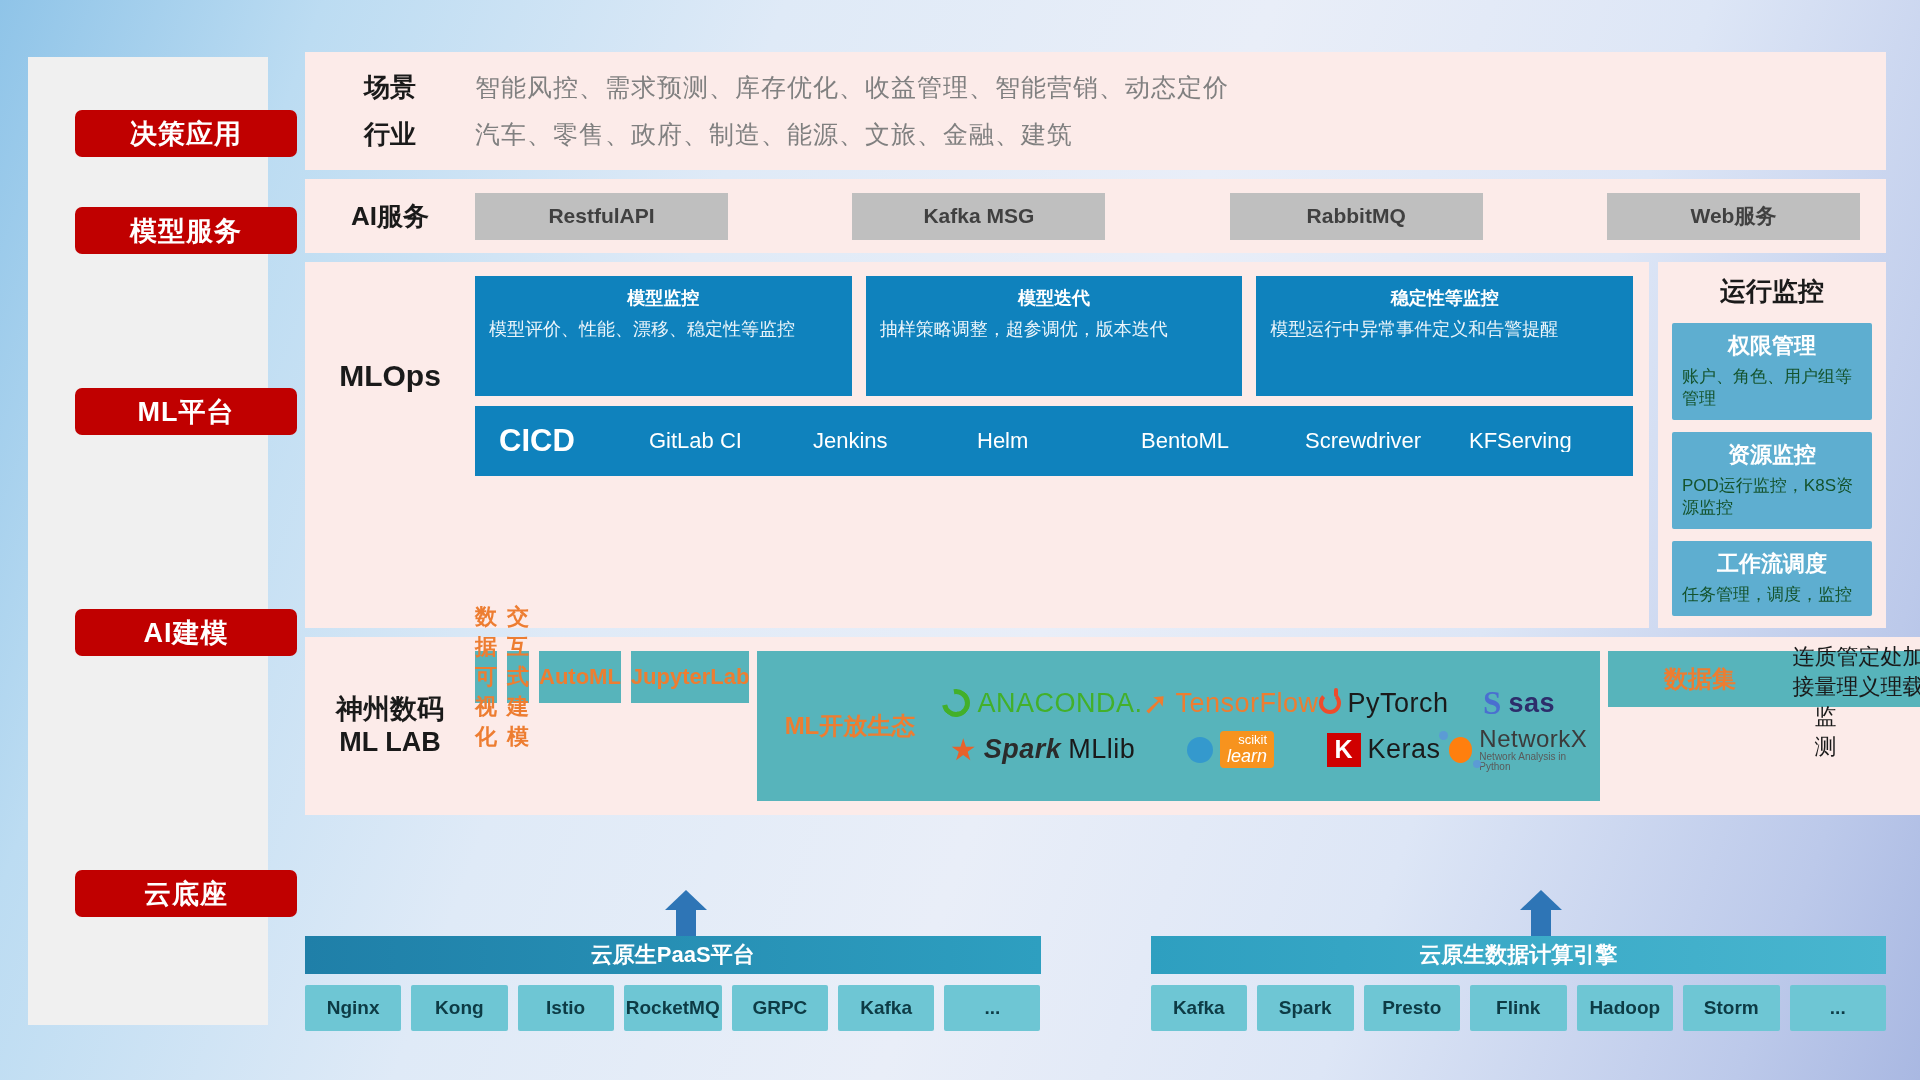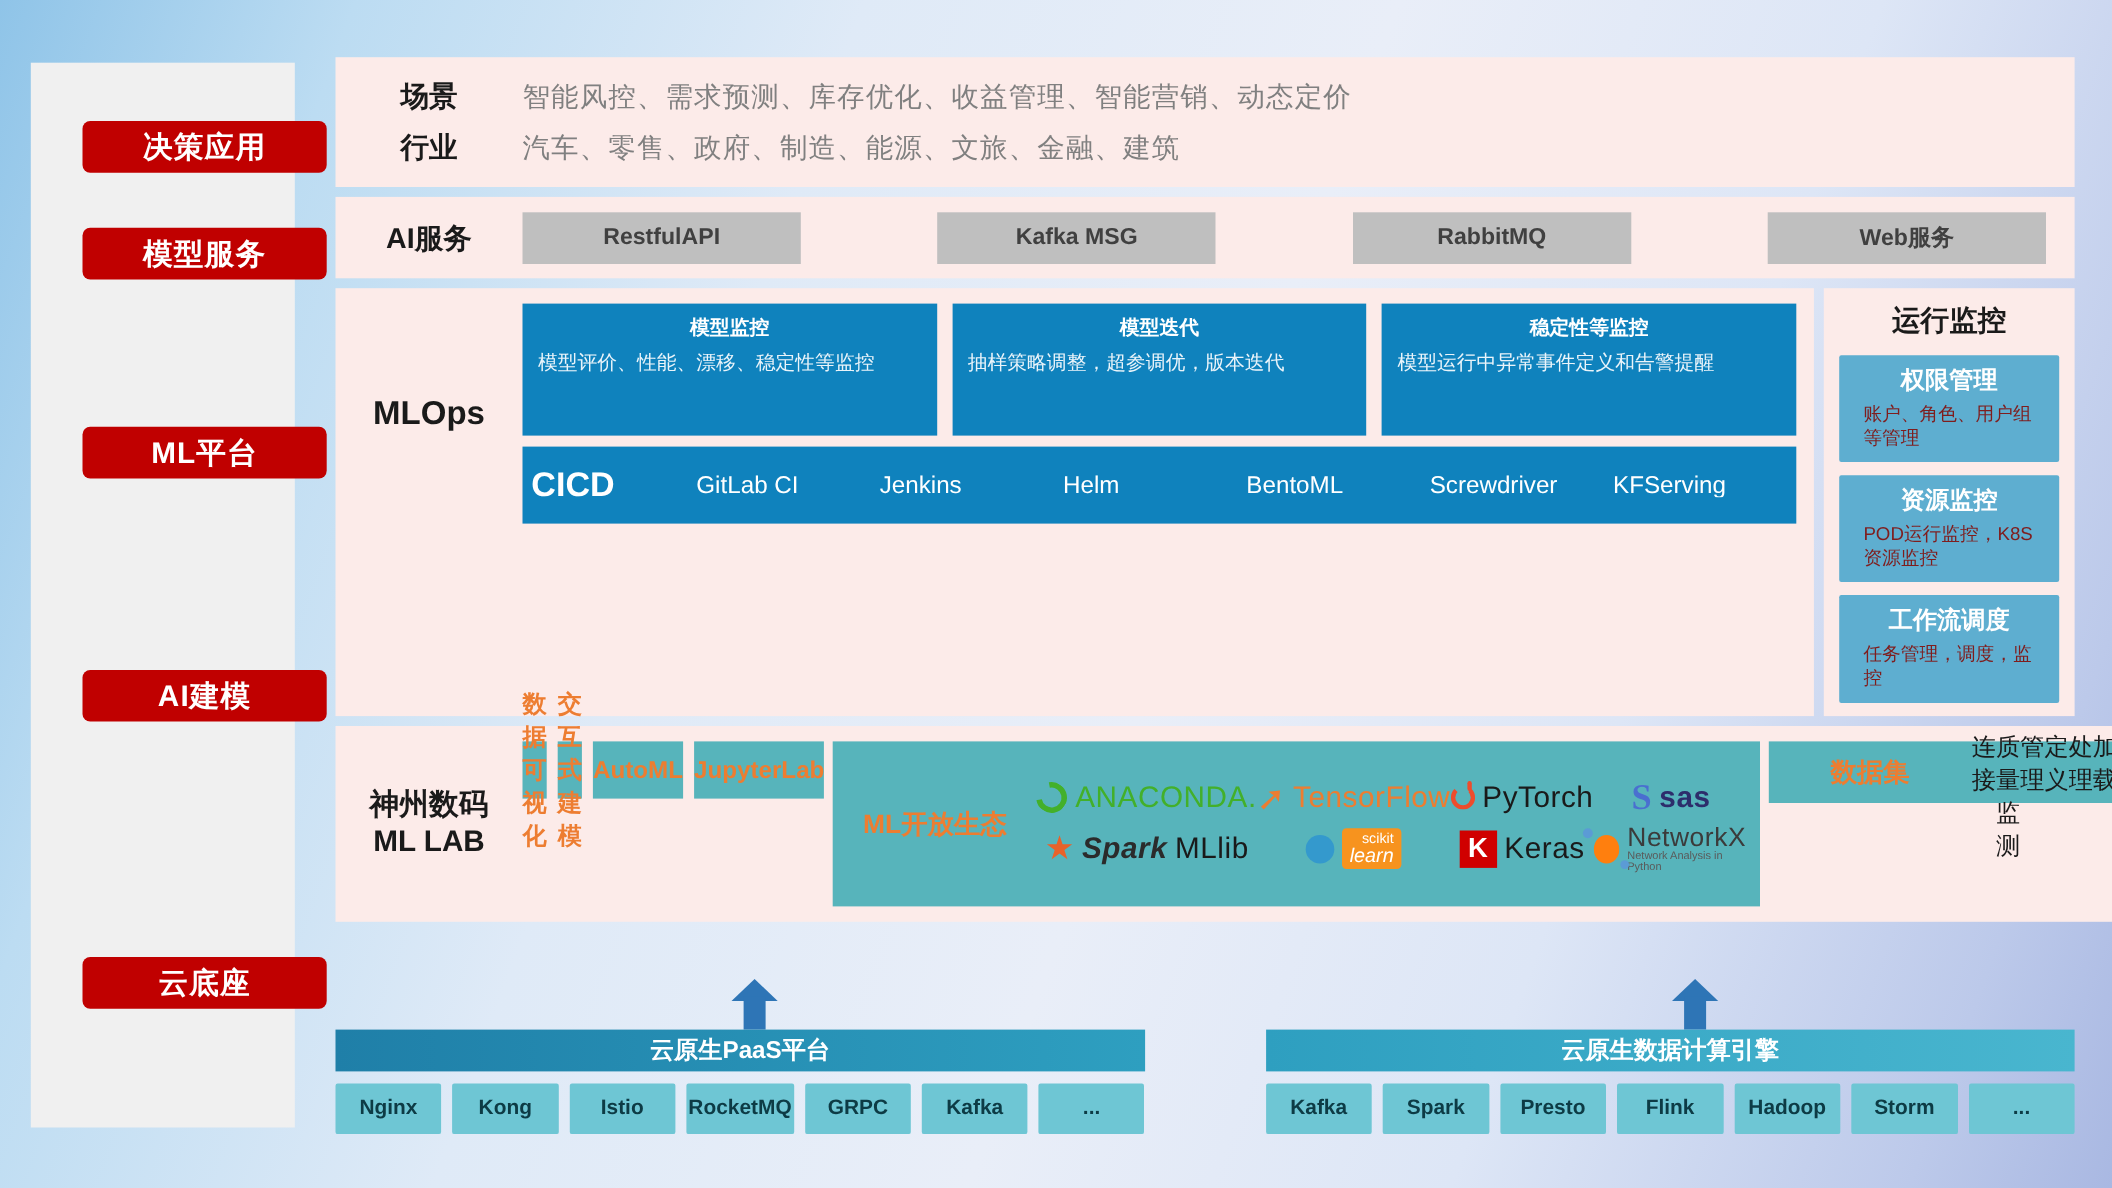--- a/index.html
+++ b/index.html
@@ -125,7 +125,7 @@
   .mon-title { text-align: center; font-size: 26px; font-weight: bold; color: #1a1a1a; margin-bottom: 2px; }
   .mon-card { background: #5eaed0; color: #fff; padding: 8px 10px 10px 10px; flex: 1; border-radius: 2px; }
   .mon-card h5 { font-size: 22px; font-weight: bold; text-align: center; margin-bottom: 5px; }
-  .mon-card p { font-size: 17px; line-height: 1.3; color: #7f1d1d; margin-left: 12px; }
+  .mon-card p { font-size: 17px; line-height: 1.3; color: #14532d; }
 
   
   .bottom { position: absolute; left: 305px; top: 890px; width: 1581px; height: 150px; }

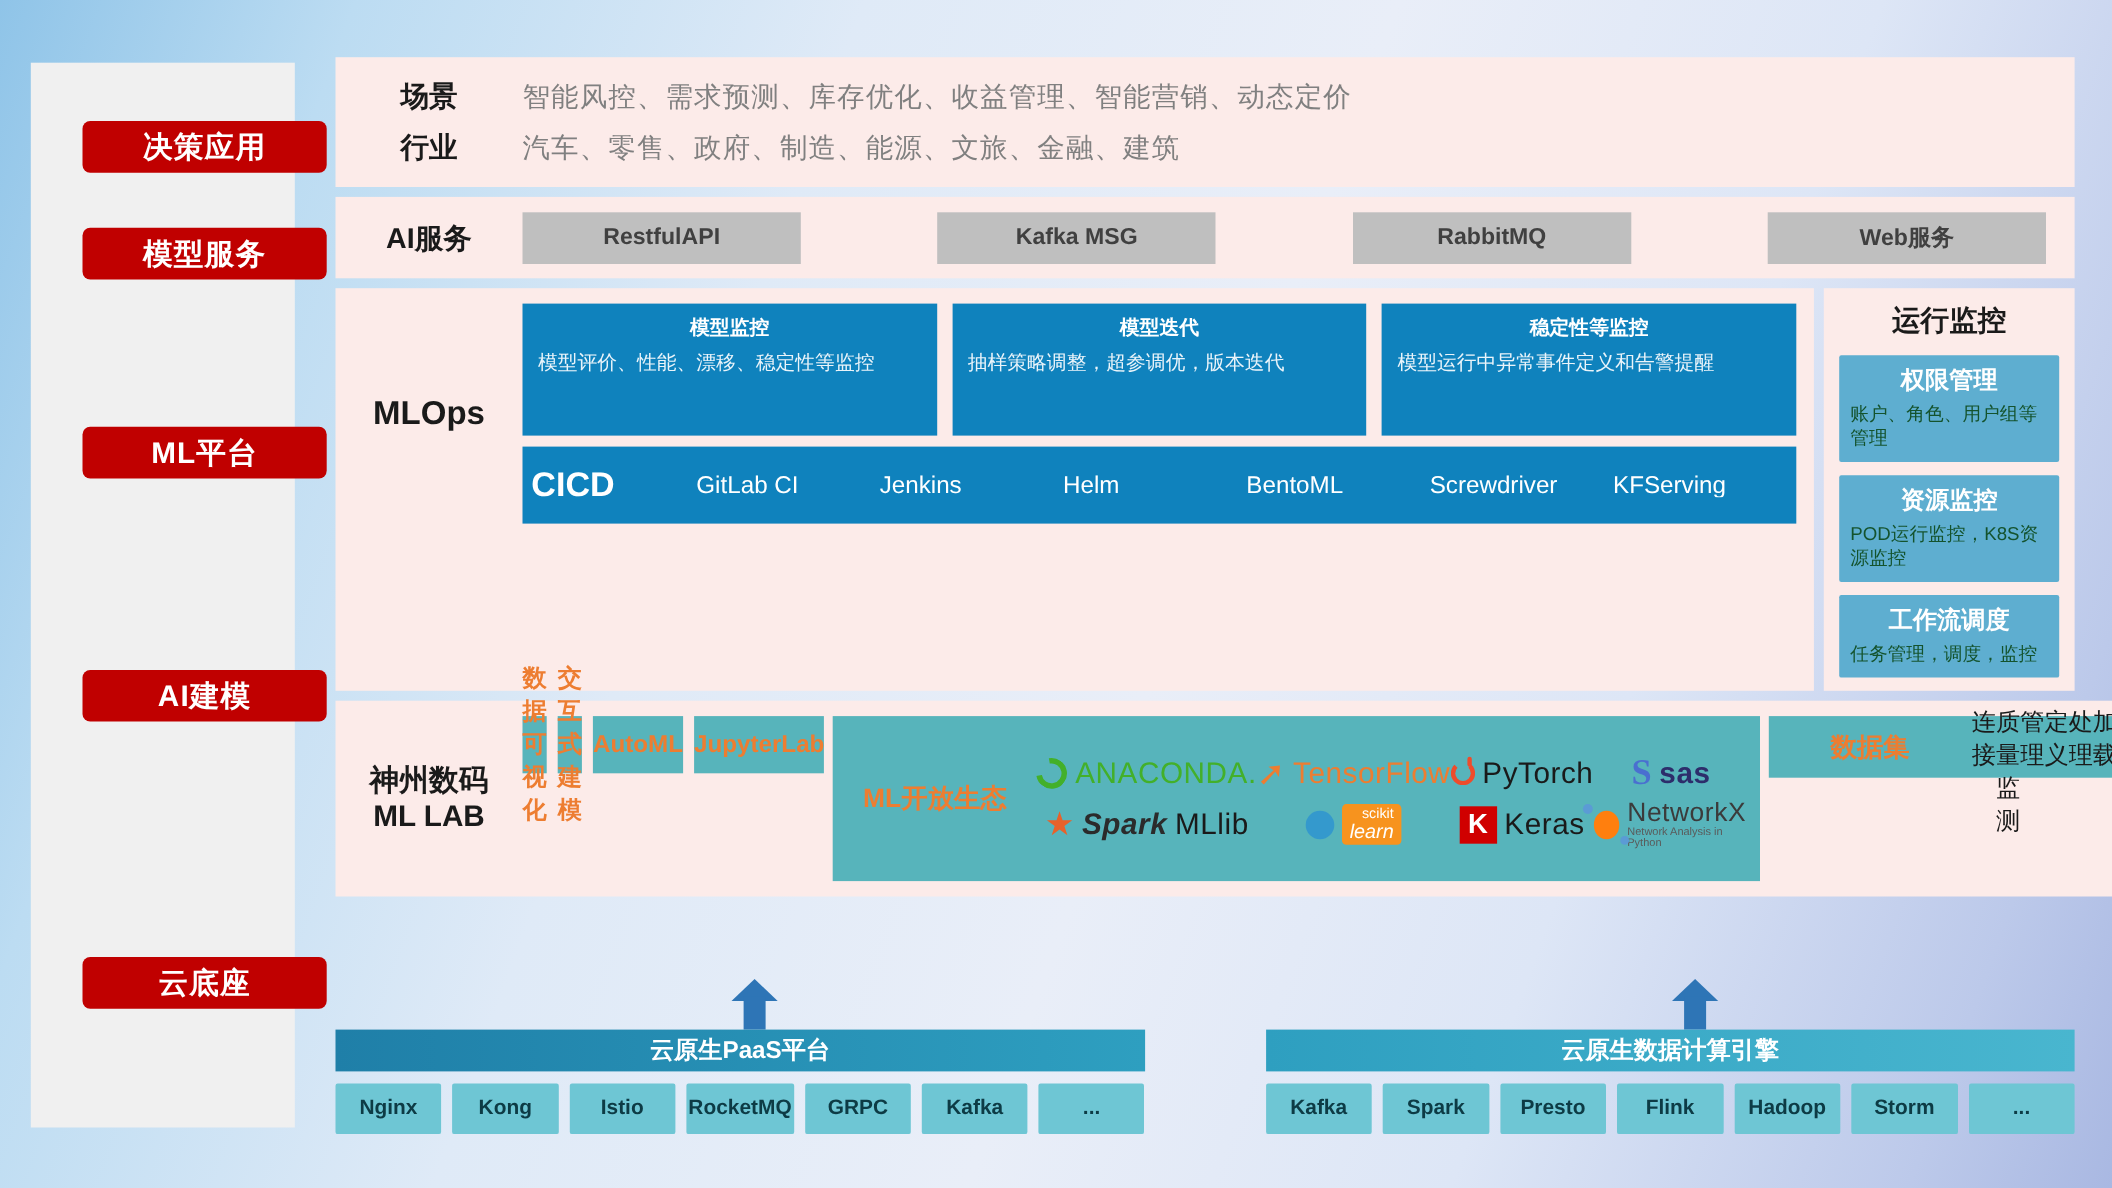--- a/index.html
+++ b/index.html
@@ -75,7 +75,7 @@
   .mlops-card p { font-size: 18px; line-height: 1.35; color: #eaf4fa; }
   .cicd-bar {
     background: #0f82bd; height: 70px; display: flex; align-items: center;
-    overflow: hidden; padding-left: 8px;
+    overflow: hidden; padding-left: 24px;
   }
   .cicd-title { font-size: 31px; font-weight: bold; color: #fff; width: 150px; flex: none; }
   .cicd-items { flex: 1; display: flex; }

